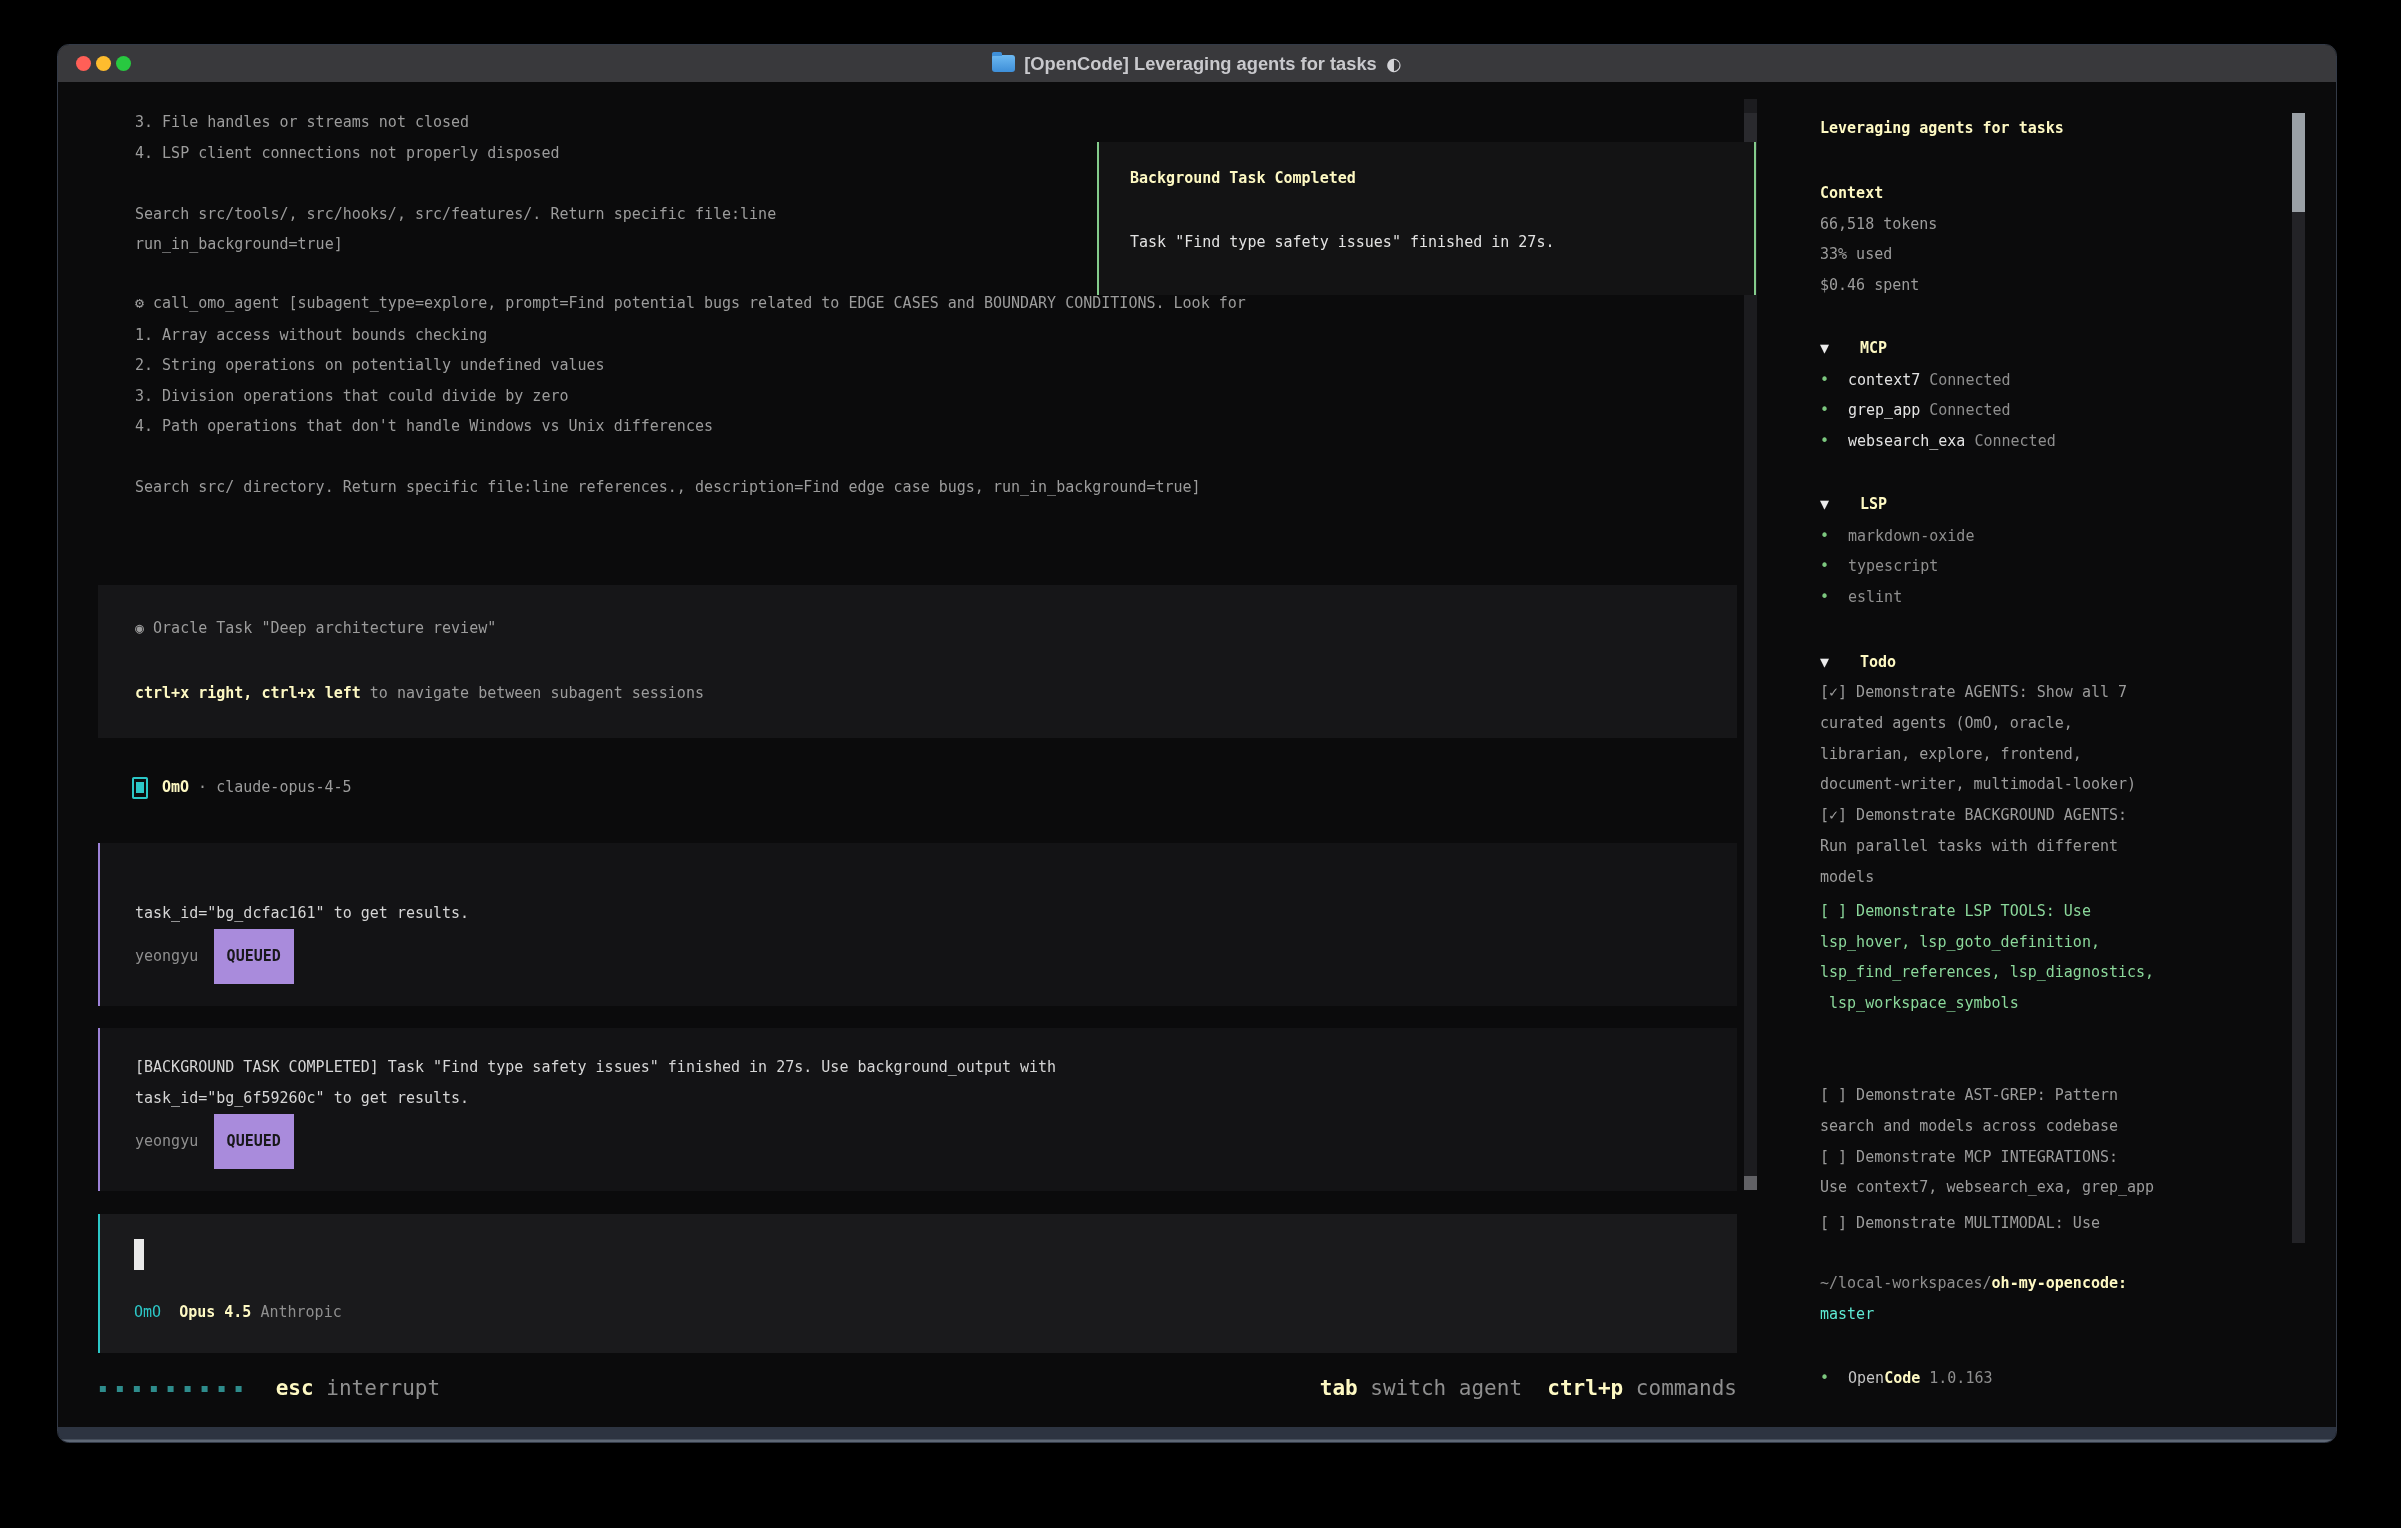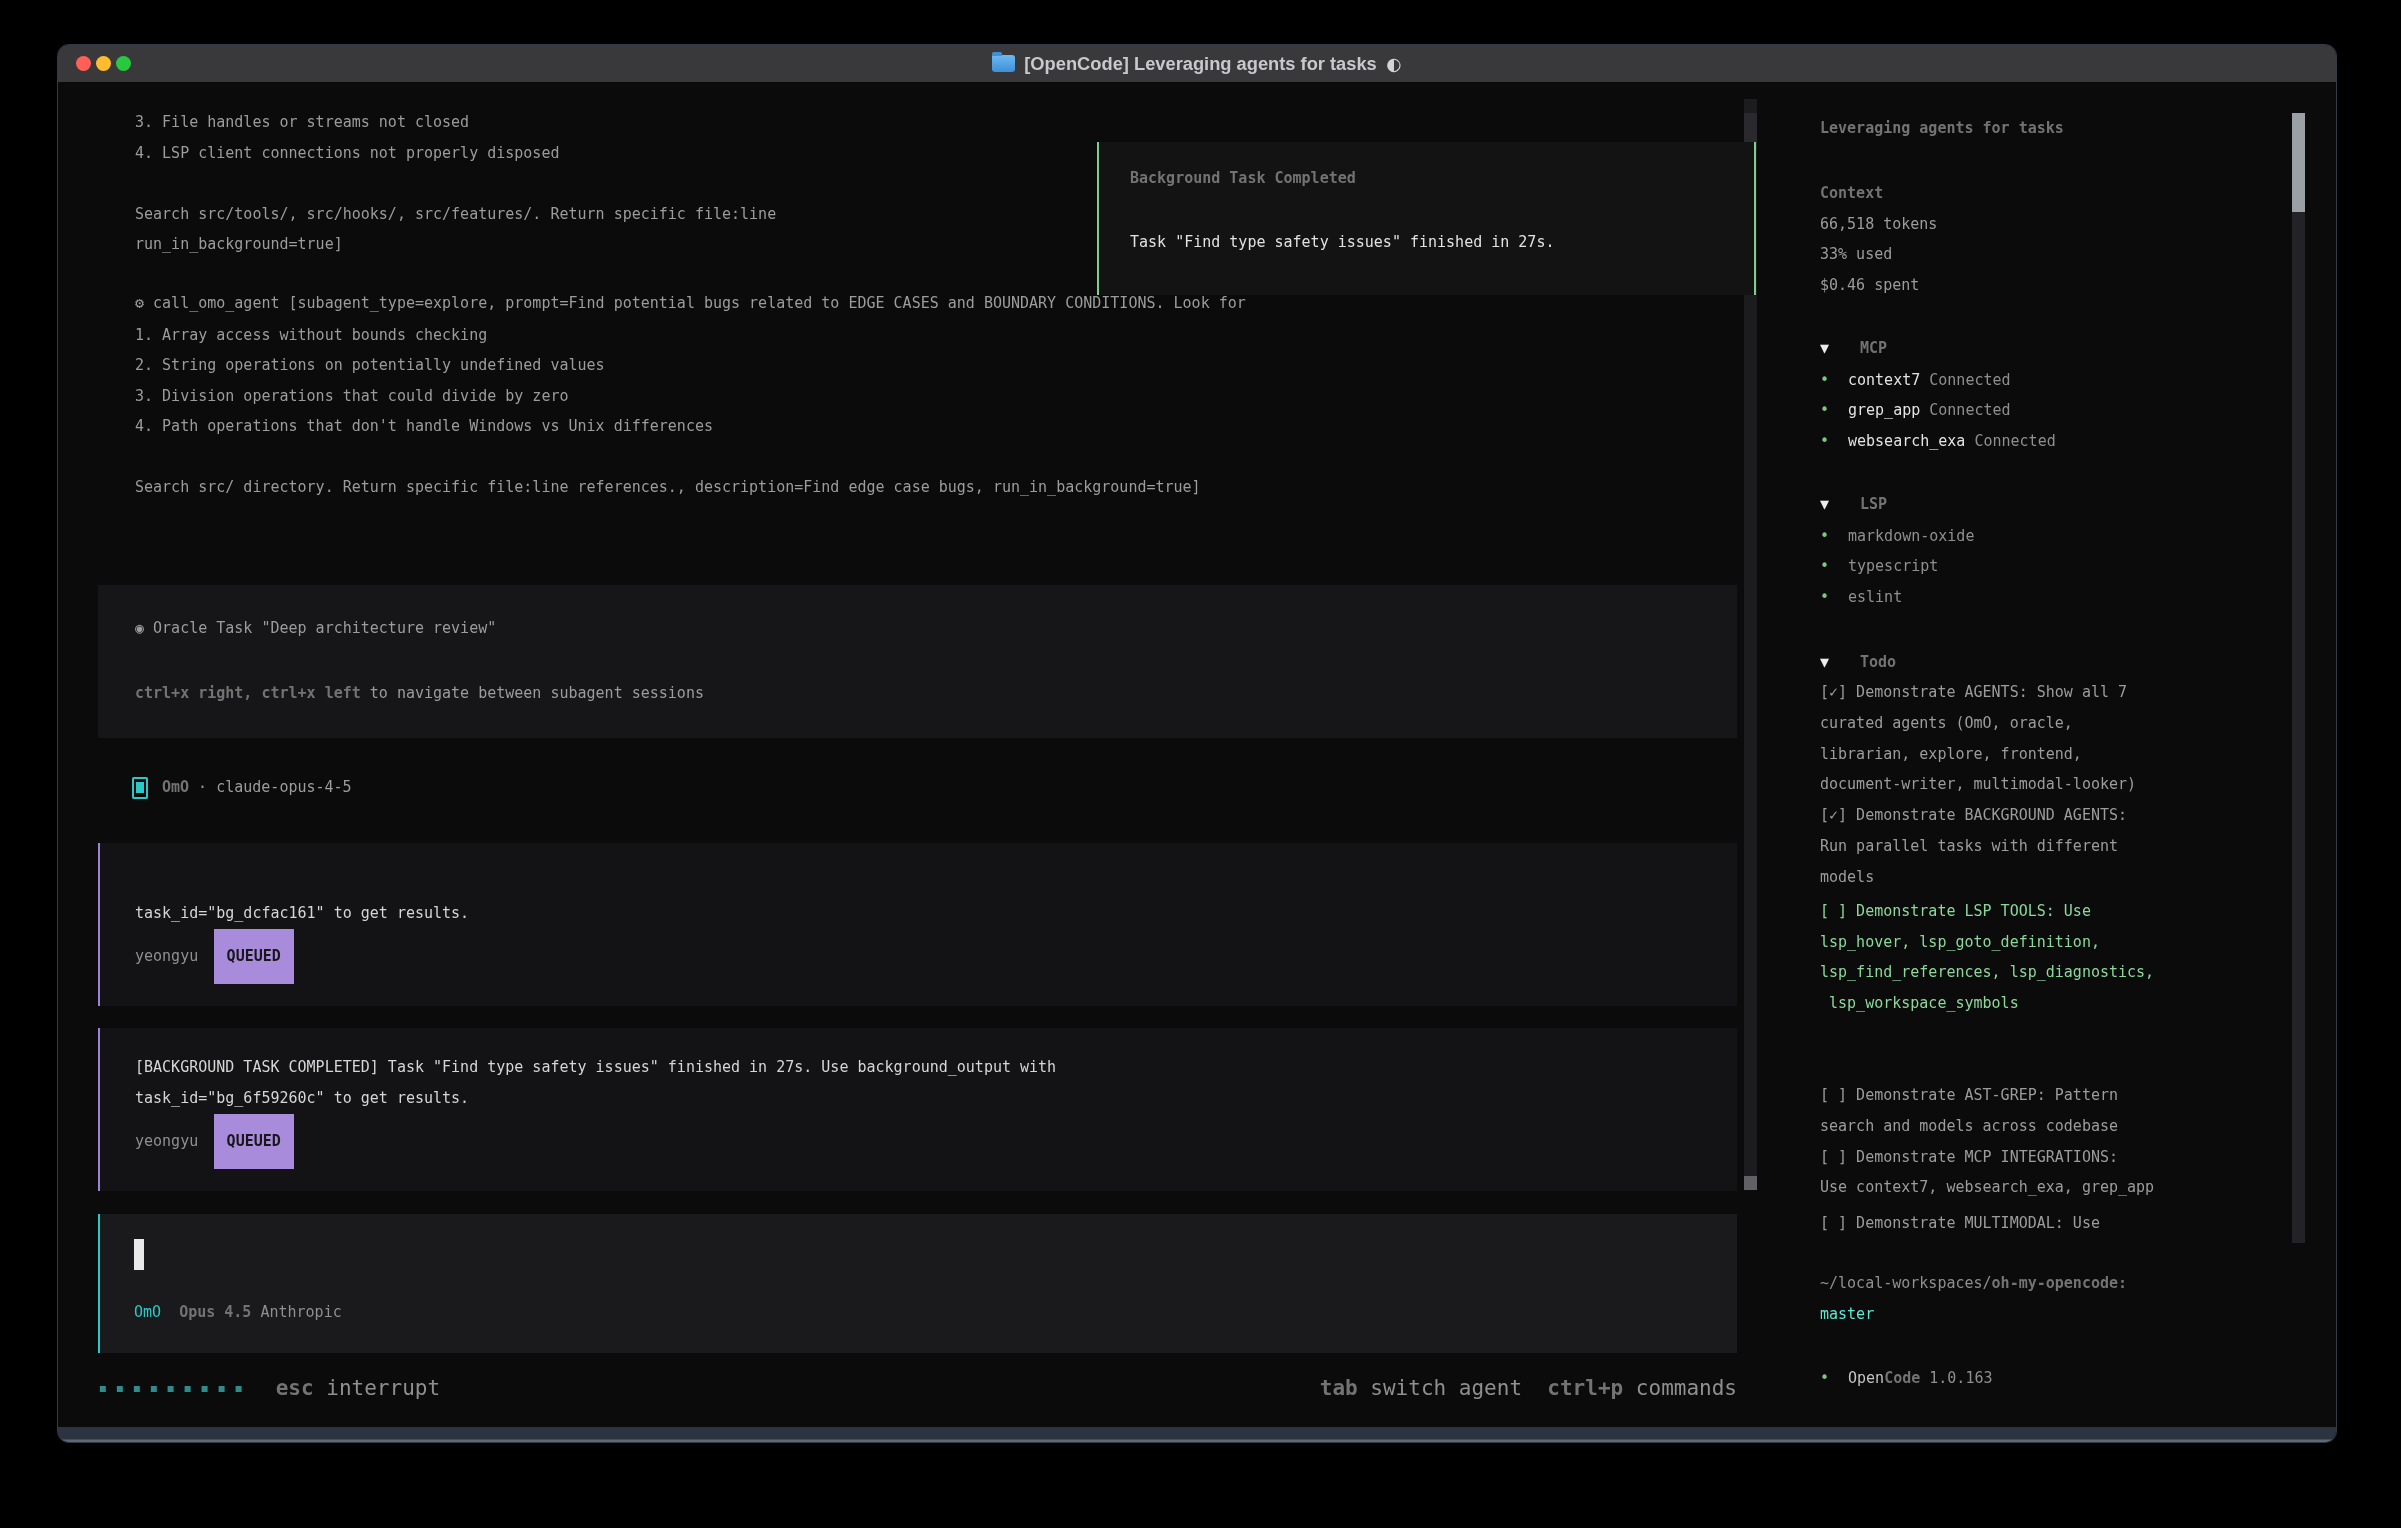--- a/index.html
+++ b/index.html
@@ -26,7 +26,7 @@
 
   
   .tline { position:absolute; font-size:15px; line-height:31px; white-space:pre; color:#9c9c9c; }
-  .w   { color:#737373; font-weight:bold; }
+  .w   { color:#fef9c3; font-weight:bold; }
   .wt  { color:#d6d6d6; }
   .gr  { color:#8f8f8f; }
   .grl { color:#c4c4c4; }

